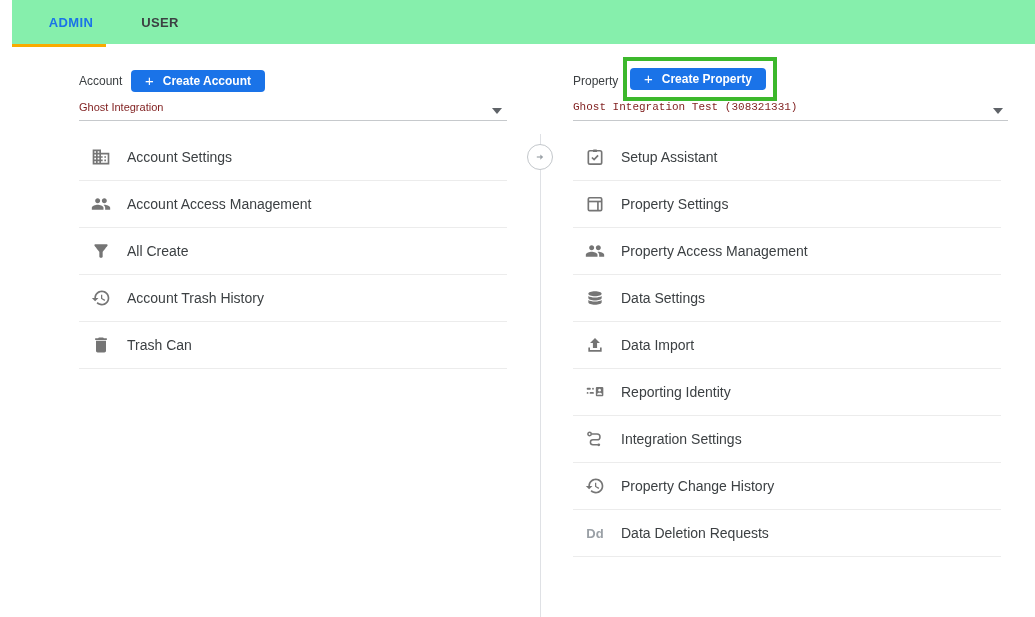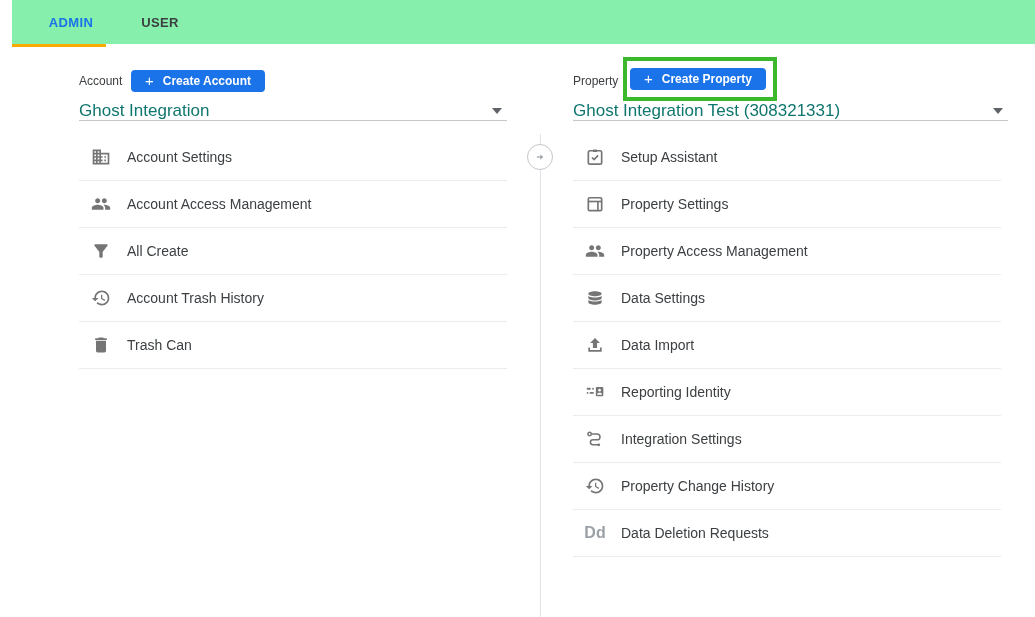--- a/index.html
+++ b/index.html
@@ -24,7 +24,7 @@
   .highlight-box { position:absolute; left:623px; top:57px; width:154px; height:44px; border:4px solid #3cb82c; }
 
   
-  .selector { position:absolute; top:101px; height:20px; font-size:17px; color:#0f766e; cursor:pointer; }
+  .selector { position:absolute; top:101px; height:20px; font-size:11px; color:#7f1d1d; cursor:pointer; }
   .selector .caret { position:absolute; top:7px; width:0; height:0;
                      border-left:5px solid transparent; border-right:5px solid transparent;
                      border-top:6px solid #5f6368; }

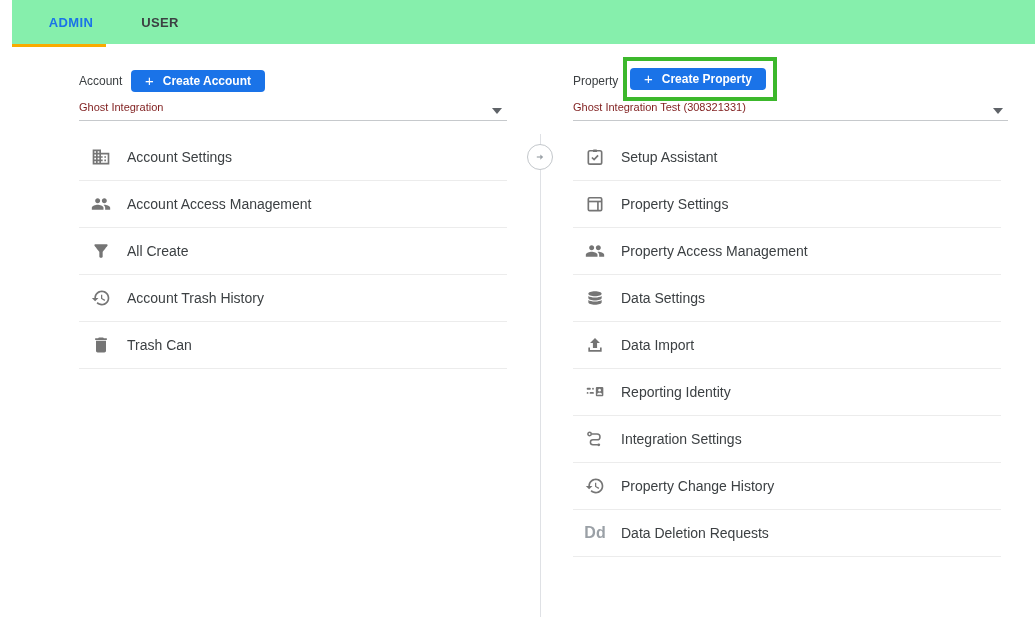--- a/index.html
+++ b/index.html
@@ -72,7 +72,7 @@
     <span class="plus">+</span>
     <span>Create Property</span>
   </button>
-  <div class="selector" style="left:573px; width:435px;">
+  <div class="selector" style="left:573px; width:435px;font-family:Liberation Mono, monospace;">
     <span>Ghost Integration Test (308321331)</span>
     <span class="caret" style="left:420px;"></span>
   </div>

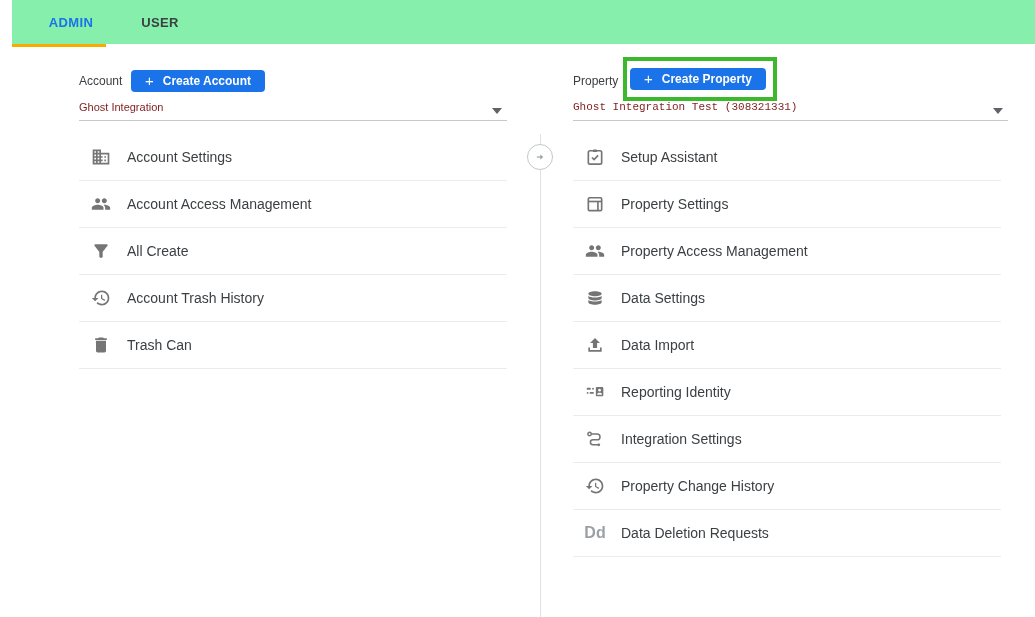--- a/index.html
+++ b/index.html
@@ -36,7 +36,7 @@
   .menu-row .icon { width:20px; height:20px; margin-left:12px; flex:0 0 auto; display:flex; align-items:center; justify-content:center; }
   .menu-row .icon svg { width:20px; height:20px; display:block; }
   .menu-row .label { margin-left:16px; font-size:14px; color:#3c4043; }
-  .dd { font-size:16px; font-weight:700; color:#9aa0a6; letter-spacing:0; }
+  .dd { font-size:13px; font-weight:700; color:#9aa0a6; letter-spacing:0; }
 
   
   .v-divider { position:absolute; left:540px; top:134px; width:1px; height:483px; background:#dfe1e5; }

